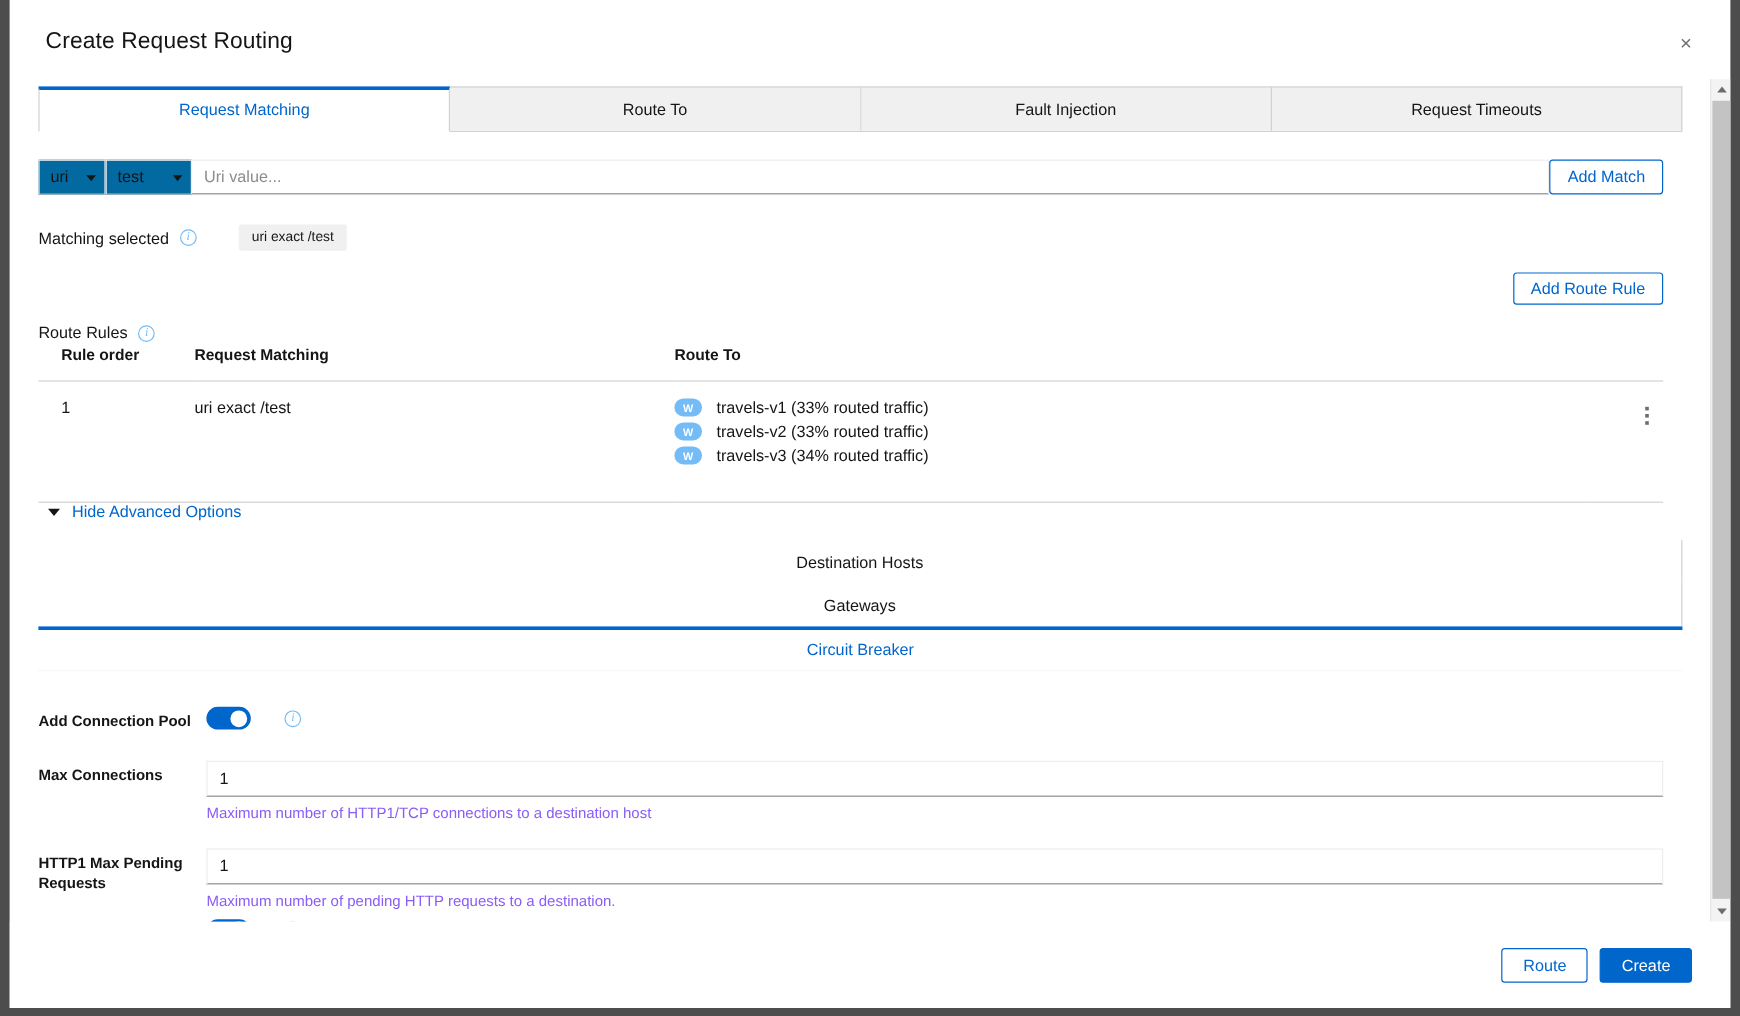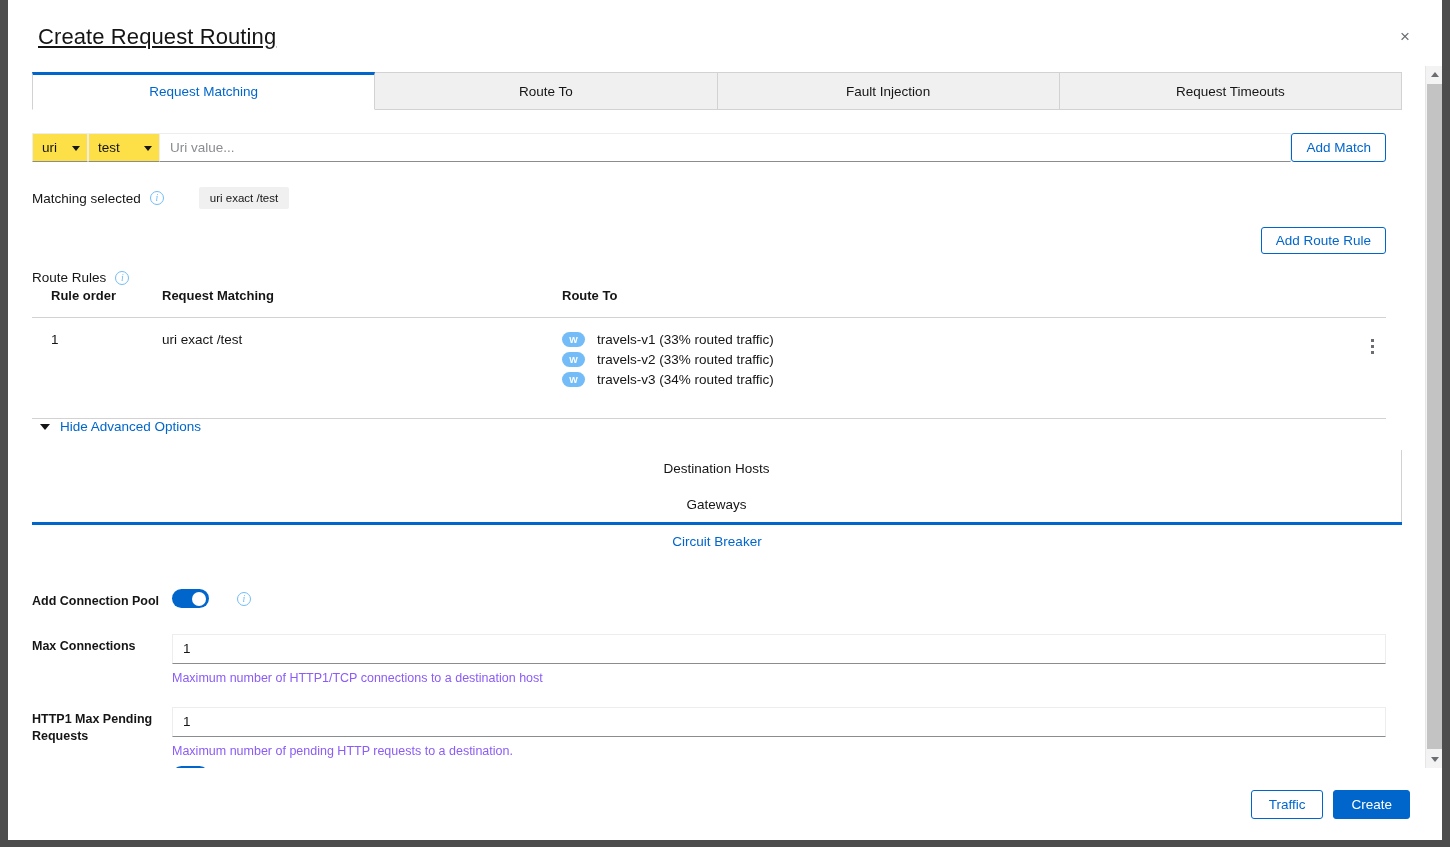--- a/index.html
+++ b/index.html
@@ -26,13 +26,12 @@
     height: 66px;
   }
   .modal-title {
-    font-size: 22px;
+    font-size: 19px;
     color: #151515;
     font-weight: 400;
     letter-spacing: .1px;
     line-height: 1.2;
     margin: 0;
-    text-decoration: underline;
   }
   .close-btn {
     position: absolute;

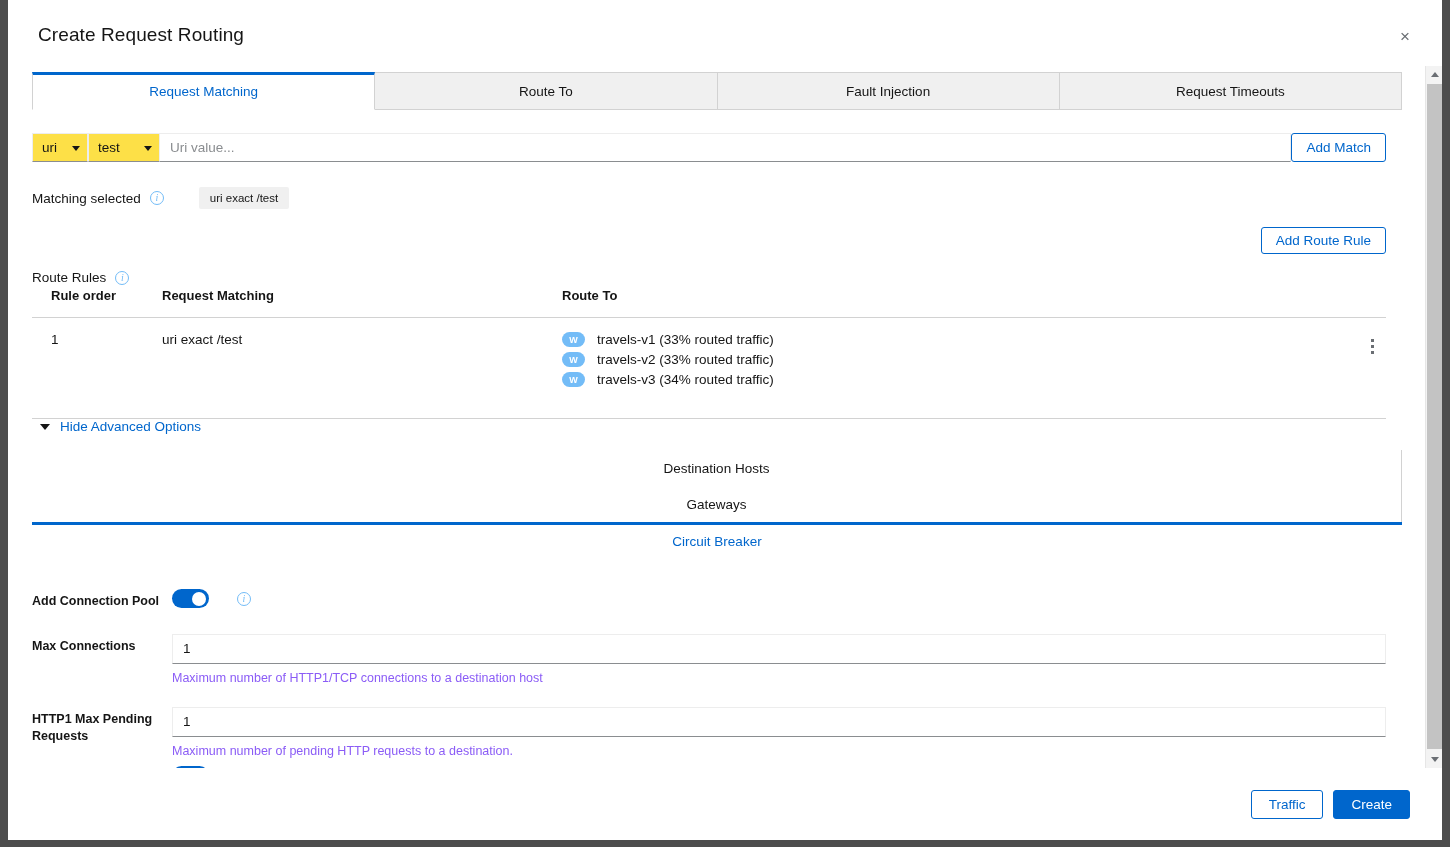--- a/index.html
+++ b/index.html
@@ -113,7 +113,7 @@
     position: relative;
     display: flex;
     align-items: center;
-    background: #fde047;
+    background: #0369a1;
     border: 1px solid #ededed;
     border-bottom: 1px solid #8a8d90;
     padding: 0 22px 0 9px;

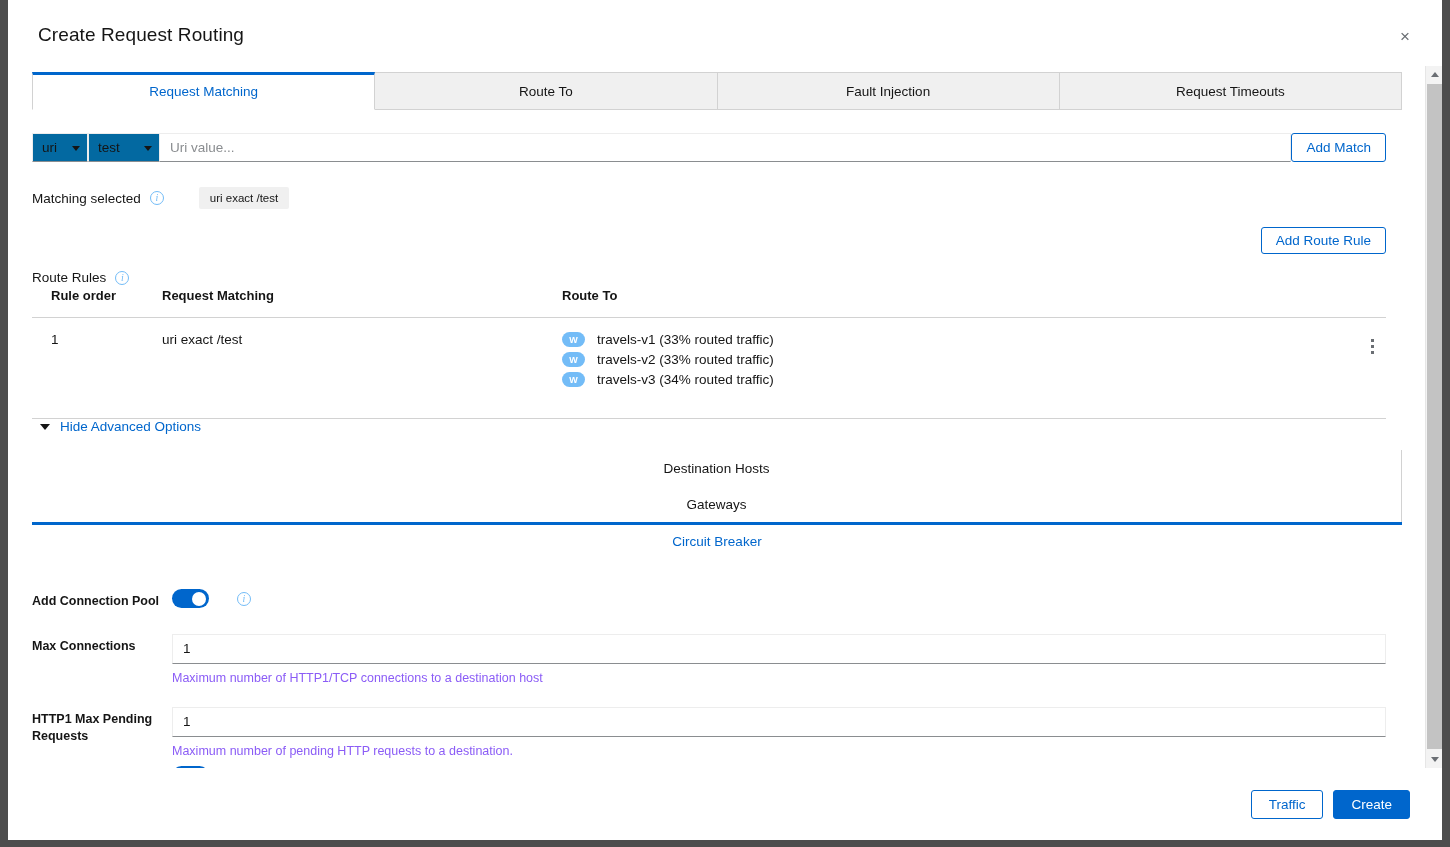--- a/index.html
+++ b/index.html
@@ -561,7 +561,7 @@
   </div>
 
   <div class="modal-footer">
-    <button class="btn btn-cancel">Traffic</button>
+    <button class="btn btn-cancel">Route</button>
     <button class="btn btn-primary">Create</button>
   </div>
 

